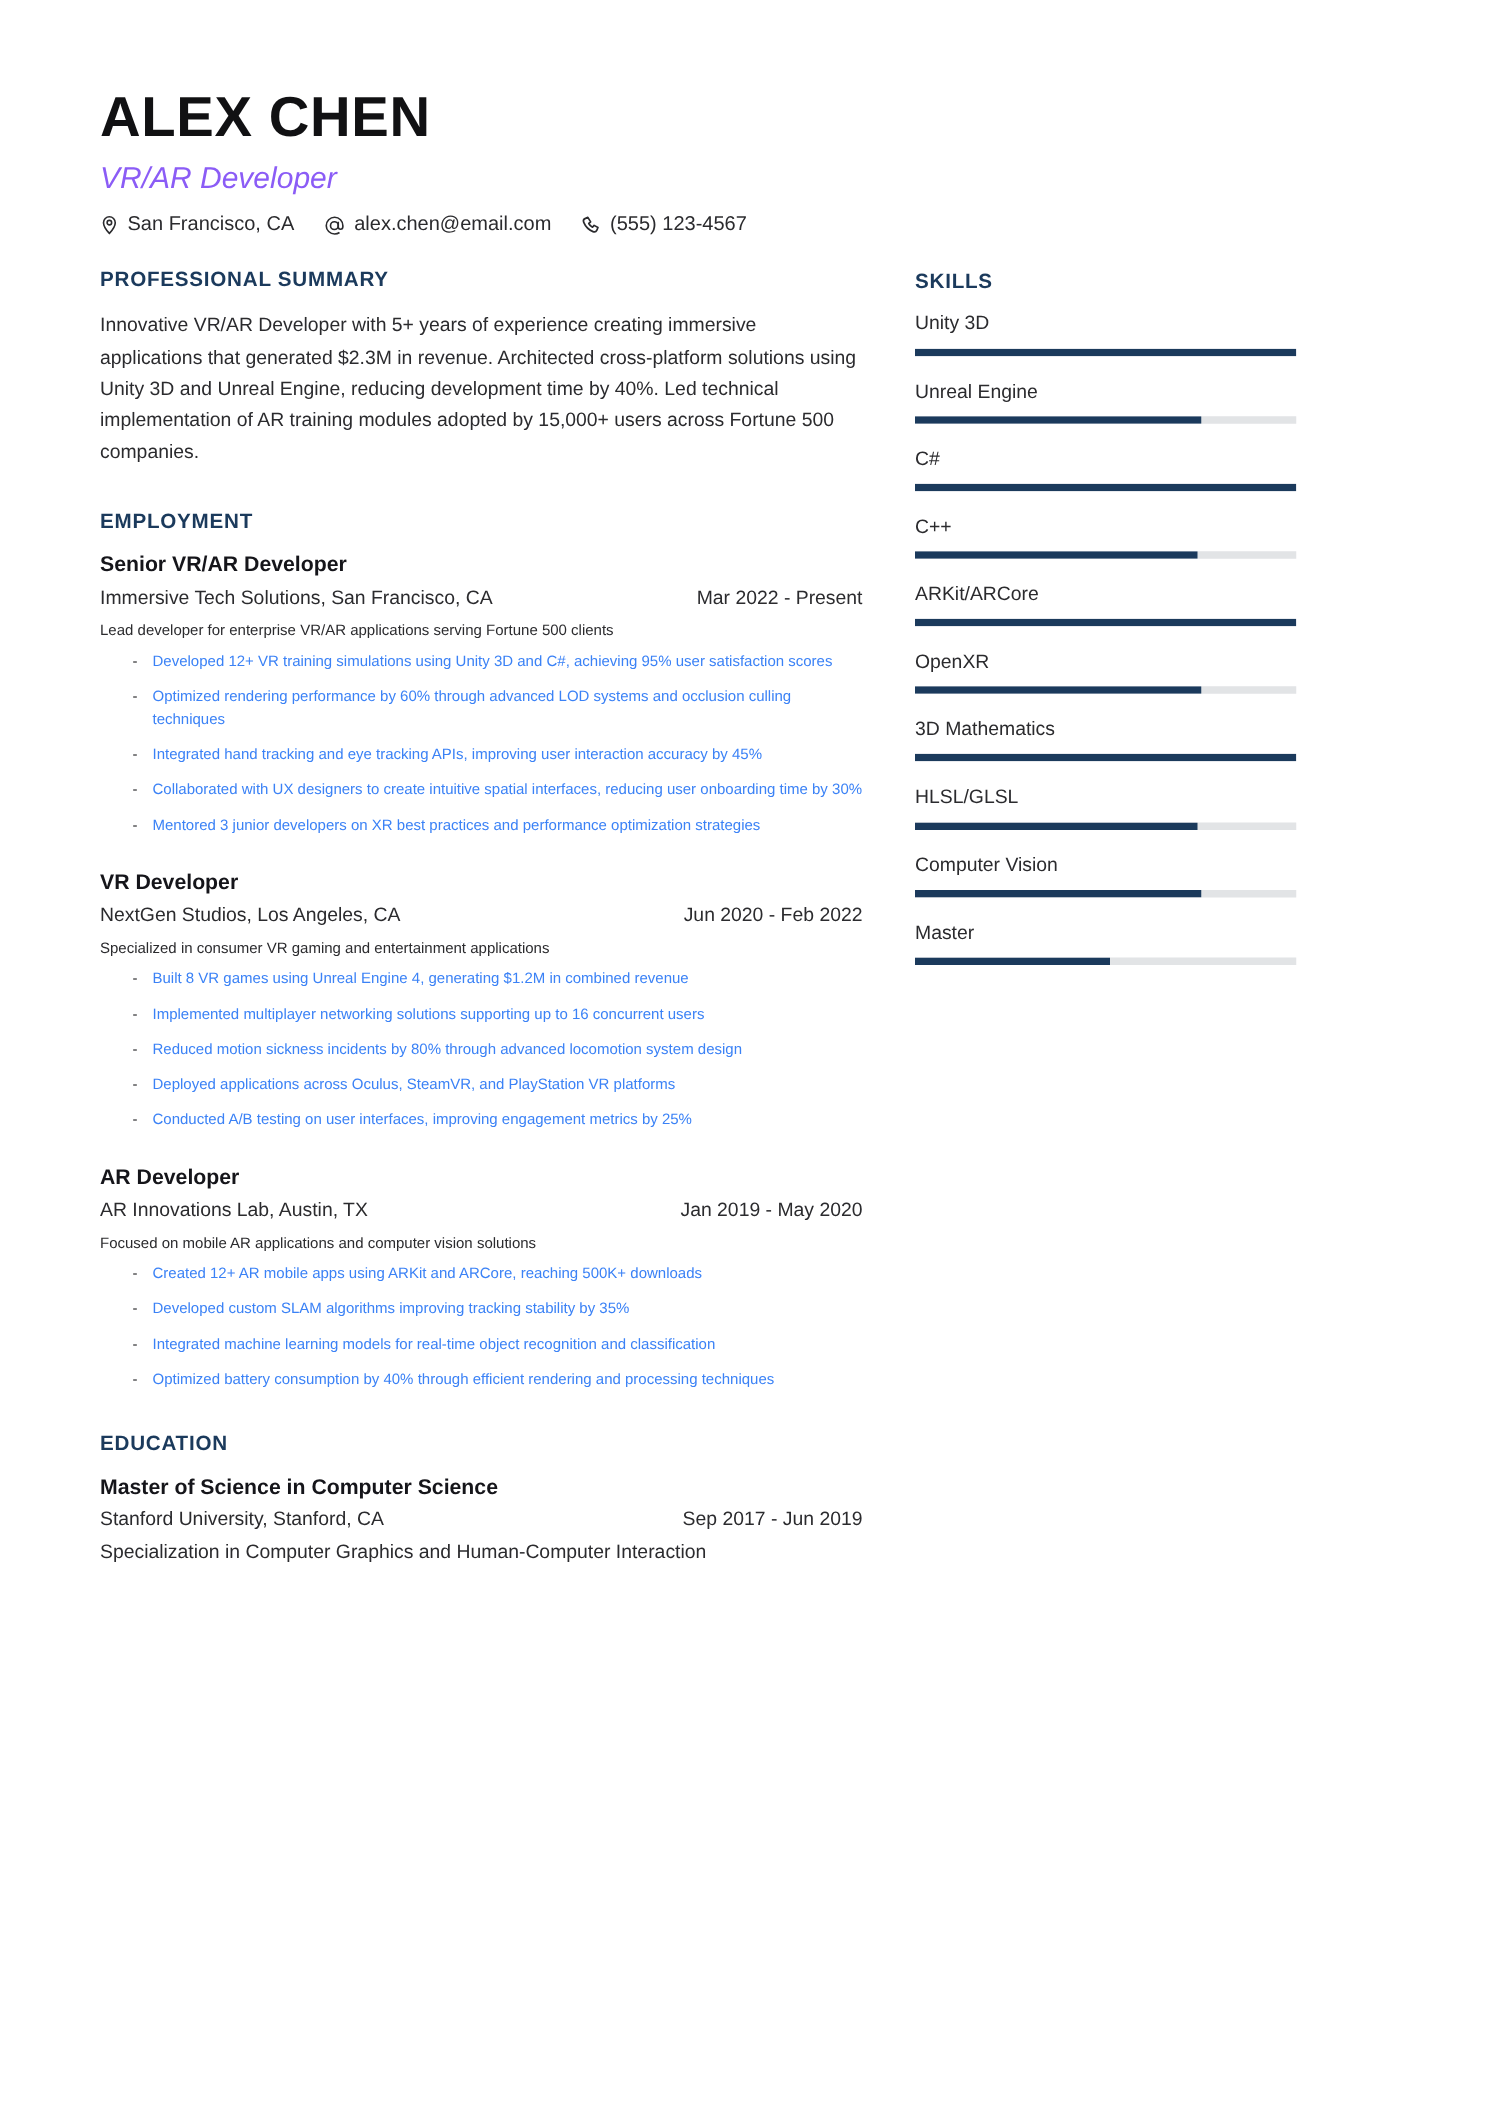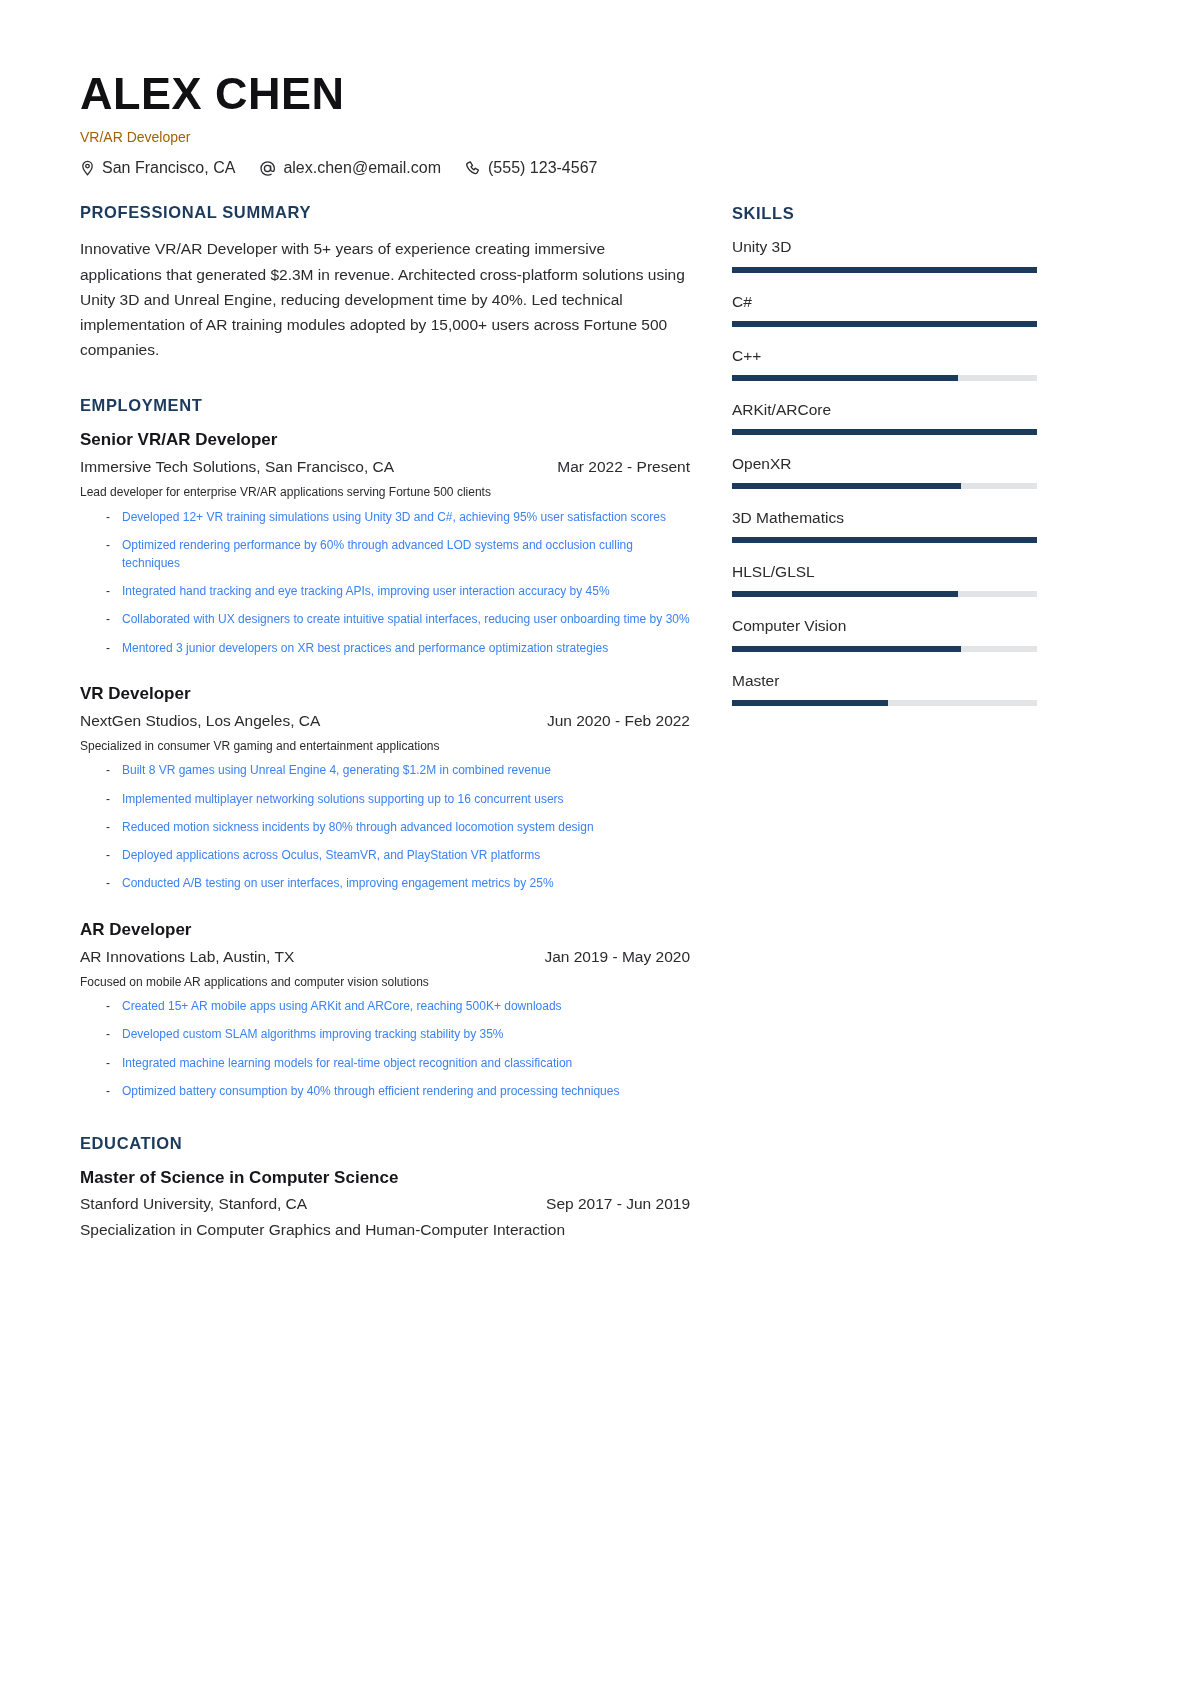--- a/index.html
+++ b/index.html
@@ -33,11 +33,12 @@
     margin: 0 0 10px 0;
   }
   .job-title {
-    font-size: 14px;
+    font-size: 24px;
     font-weight: 400;
-    color: #a16207;
+    color: #8b5cf6;
     margin: 0 0 14px 0;
     line-height: 1.2;
+    font-style: italic;
   }
   .contact-row {
     display: flex;

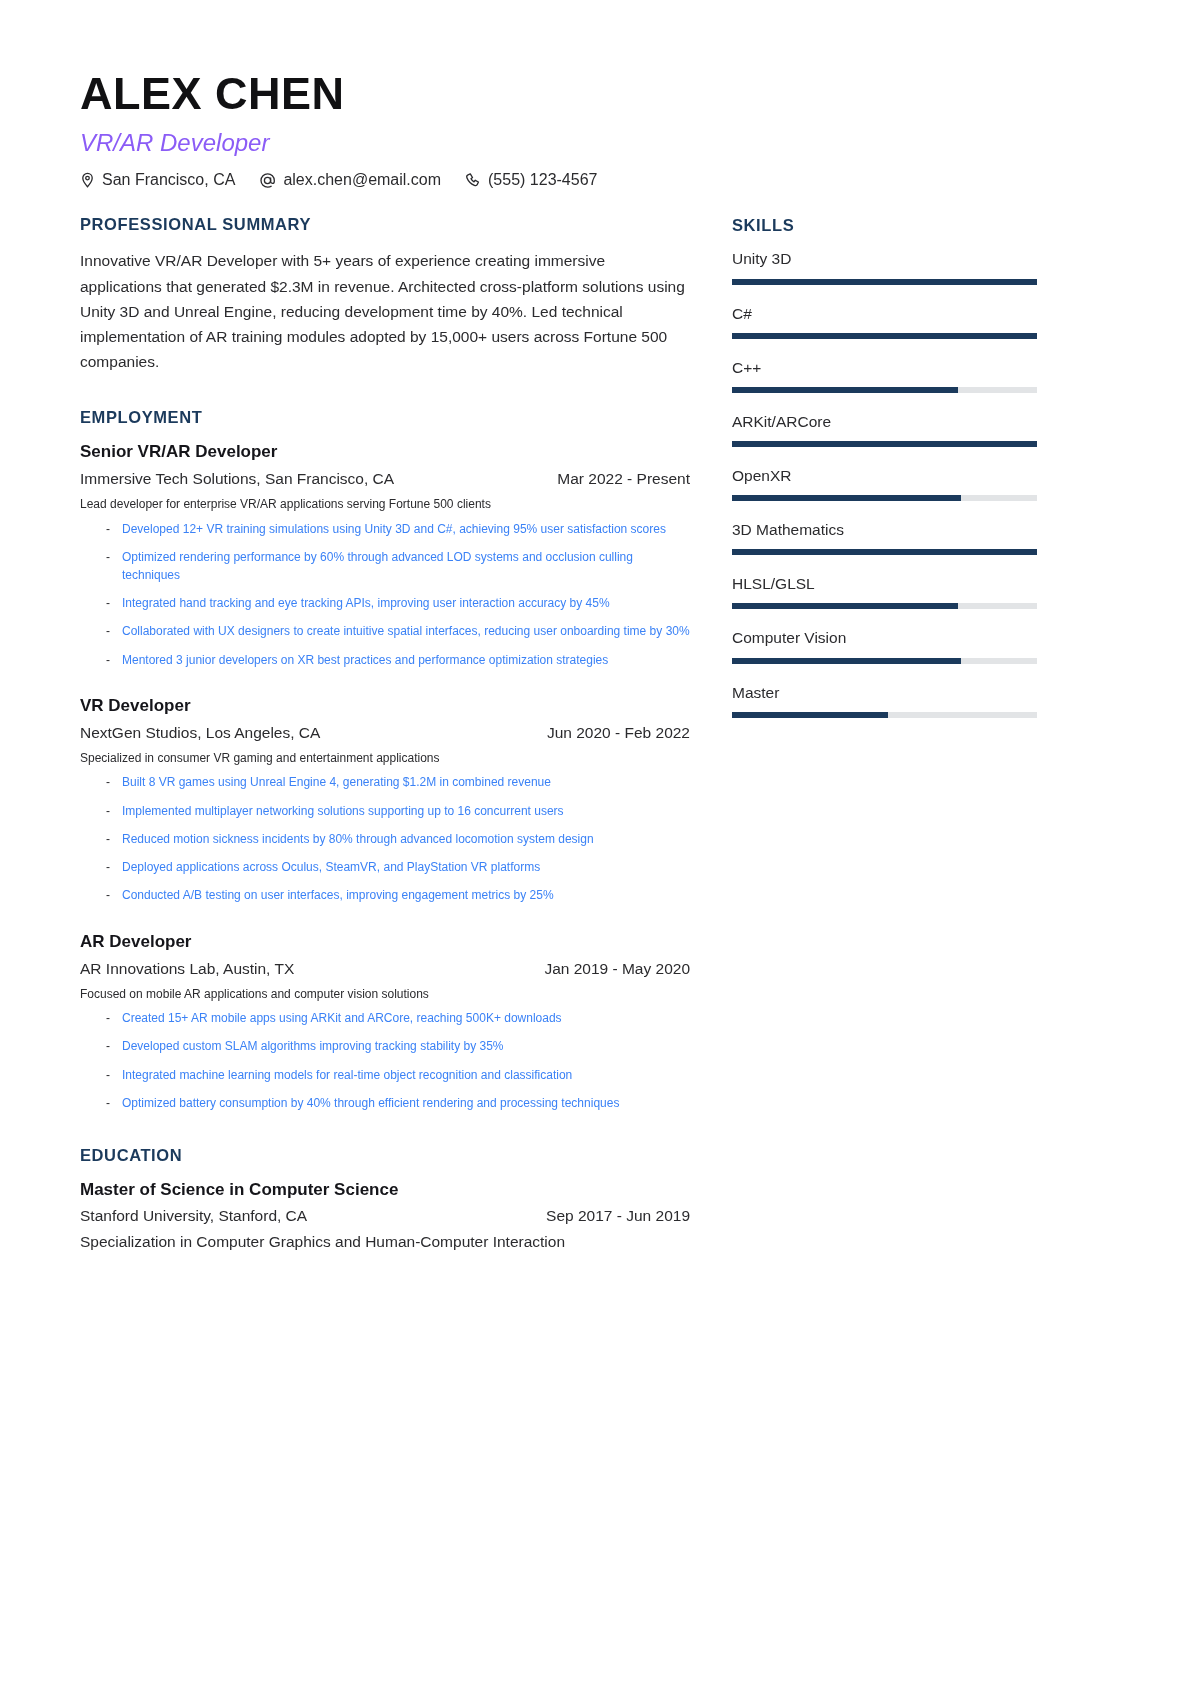--- a/index.html
+++ b/index.html
@@ -306,6 +306,12 @@
             </div>
           </div>
 
+          <div class="skill">
+            <div class="skill-name">Unreal Engine</div>
+            <div class="skill-track">
+              <div class="skill-fill" style="width: 75%;"></div>
+            </div>
+          </div>
 
           <div class="skill">
             <div class="skill-name">C#</div>

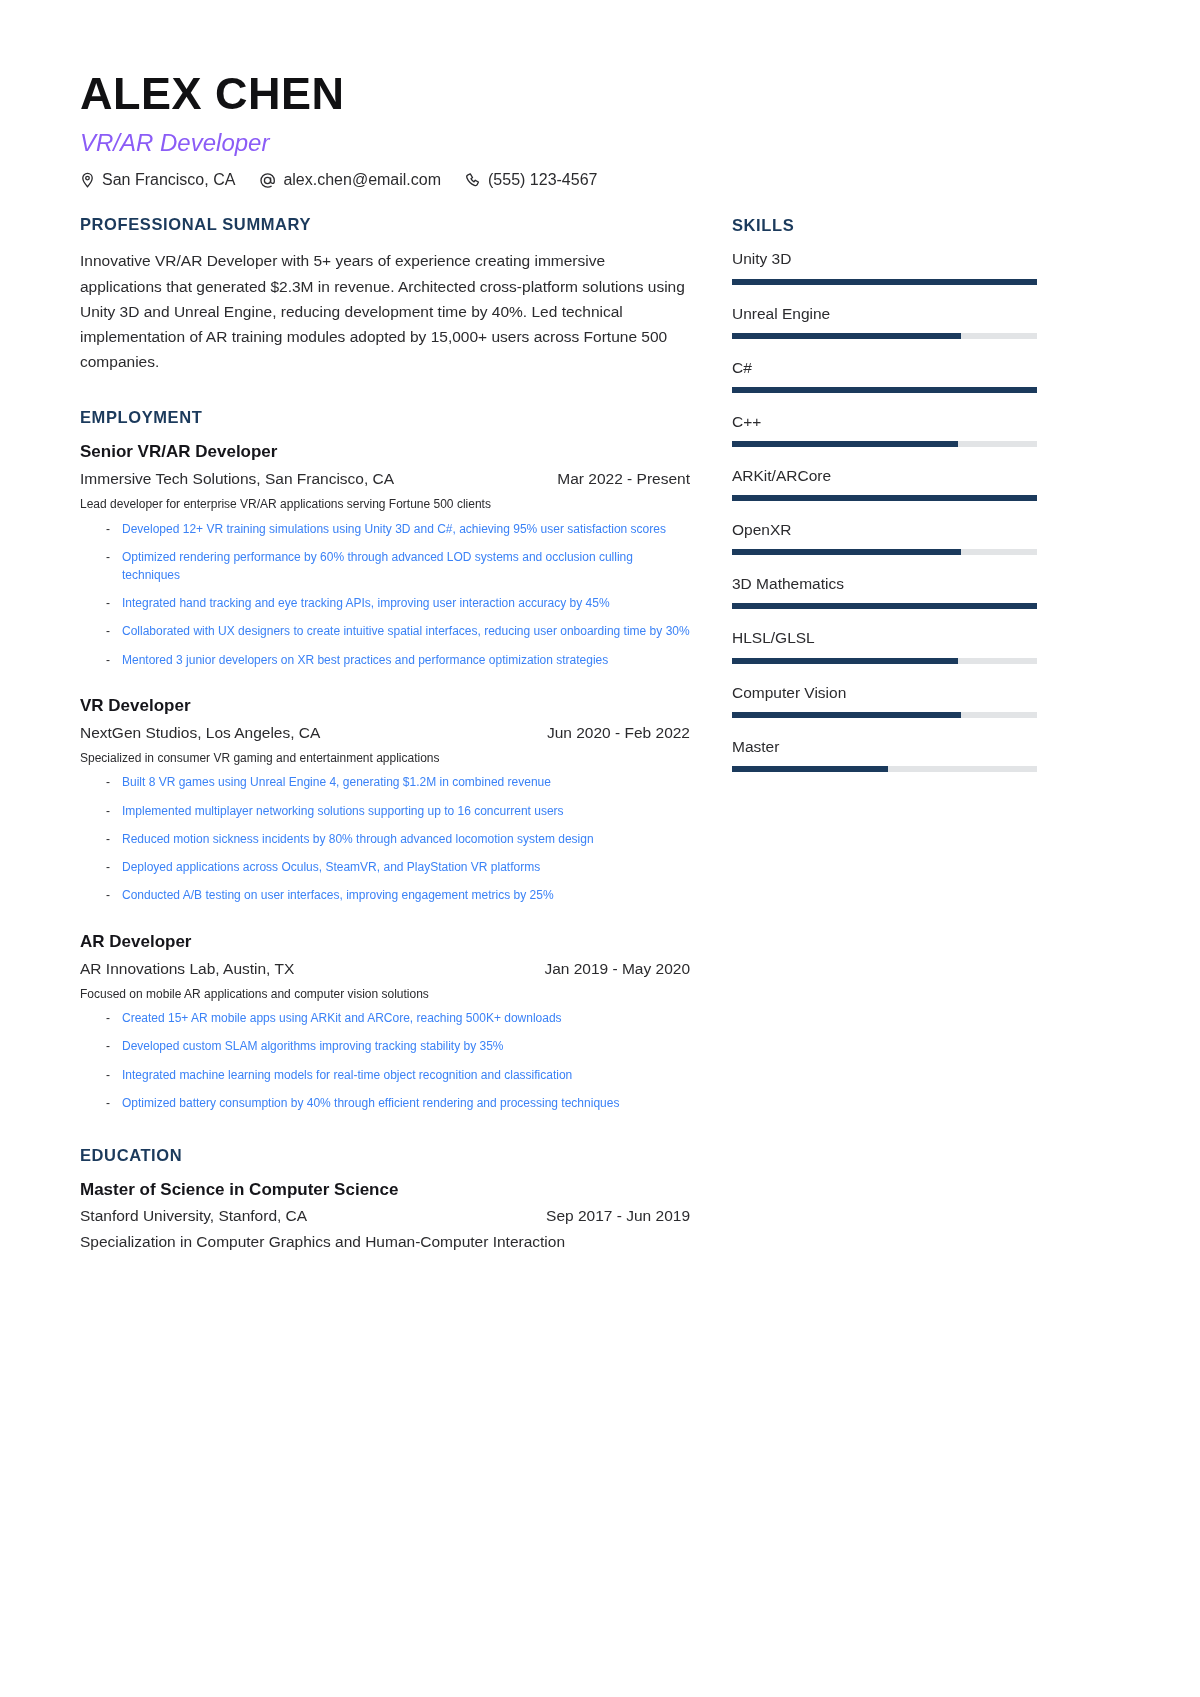--- a/index.html
+++ b/index.html
@@ -271,7 +271,7 @@
           </div>
           <p class="job-desc">Focused on mobile AR applications and computer vision solutions</p>
           <ul class="bullets">
-            <li>Created 15+ AR mobile apps using ARKit and ARCore, reaching 500K+ downloads</li>
+            <li>Created 12+ AR mobile apps using ARKit and ARCore, reaching 500K+ downloads</li>
             <li>Developed custom SLAM algorithms improving tracking stability by 35%</li>
             <li>Integrated machine learning models for real-time object recognition and classification</li>
             <li>Optimized battery consumption by 40% through efficient rendering and processing techniques</li>

